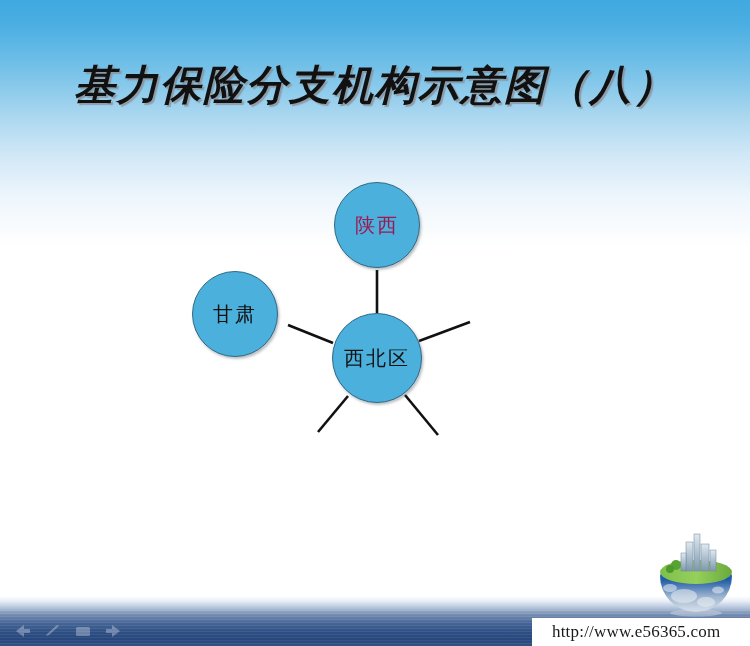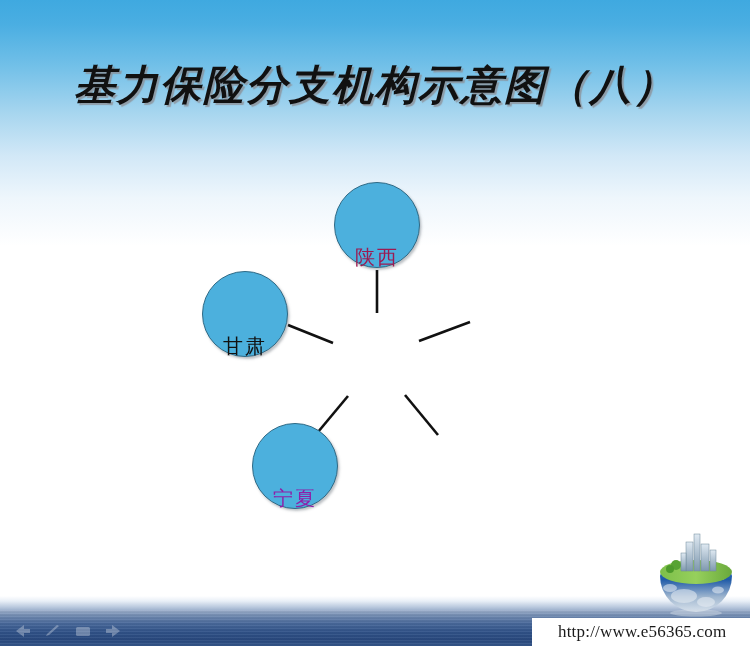--- a/index.html
+++ b/index.html
@@ -120,7 +120,7 @@
     border: 1.6px solid #2f6a86;
     box-sizing: border-box;
     display: flex;
-    align-items: flex-end;
+    align-items: center;
     justify-content: center;
     box-shadow: 1.5px 2px 2.5px rgba(80,90,100,0.38);
   }

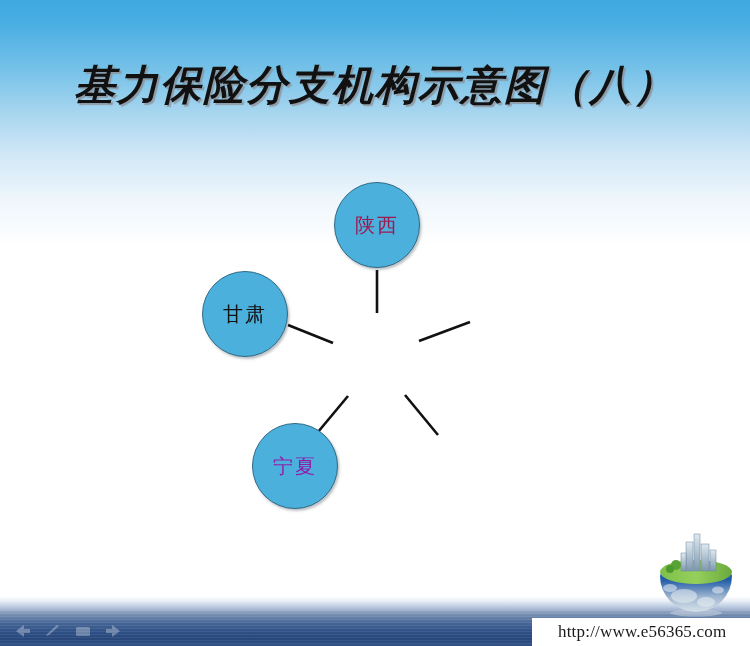--- a/index.html
+++ b/index.html
@@ -215,7 +215,7 @@
       <span class="node-label label-magenta">宁夏</span>
     </div>
 
-    <div class="node" style="left:22px; top:111px; width:86px; height:86px;">
+    <div class="node" style="left:12px; top:111px; width:86px; height:86px;">
       <span class="node-label label-dark">甘肃</span>
     </div>
 

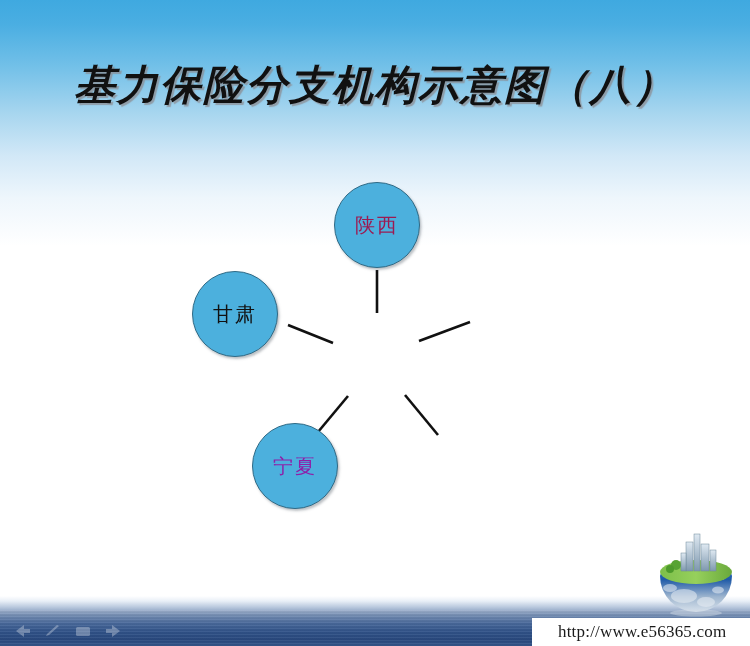--- a/index.html
+++ b/index.html
@@ -204,6 +204,9 @@
       <line x1="153" y1="183" x2="108" y2="165" stroke="#111111" stroke-width="2.6"></line>
     </svg>
 
+    <div class="node" style="left:152px; top:153px; width:90px; height:90px;">
+      <span class="node-label label-dark">西北区</span>
+    </div>
 
     <div class="node" style="left:154px; top:22px; width:86px; height:86px;">
       <span class="node-label label-red">陕西</span>

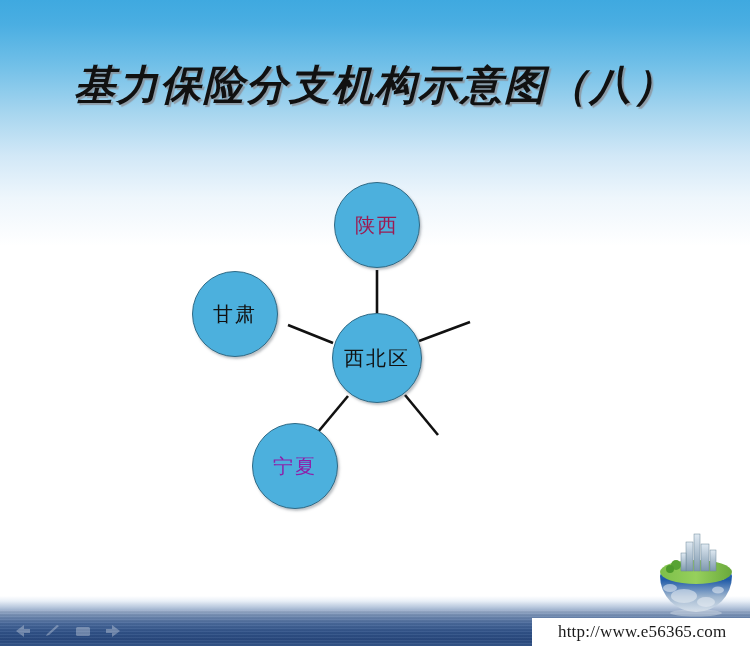--- a/index.html
+++ b/index.html
@@ -214,9 +214,6 @@
 
 
 
-    <div class="node" style="left:72px; top:263px; width:86px; height:86px;">
-      <span class="node-label label-magenta">宁夏</span>
-    </div>
 
     <div class="node" style="left:12px; top:111px; width:86px; height:86px;">
       <span class="node-label label-dark">甘肃</span>

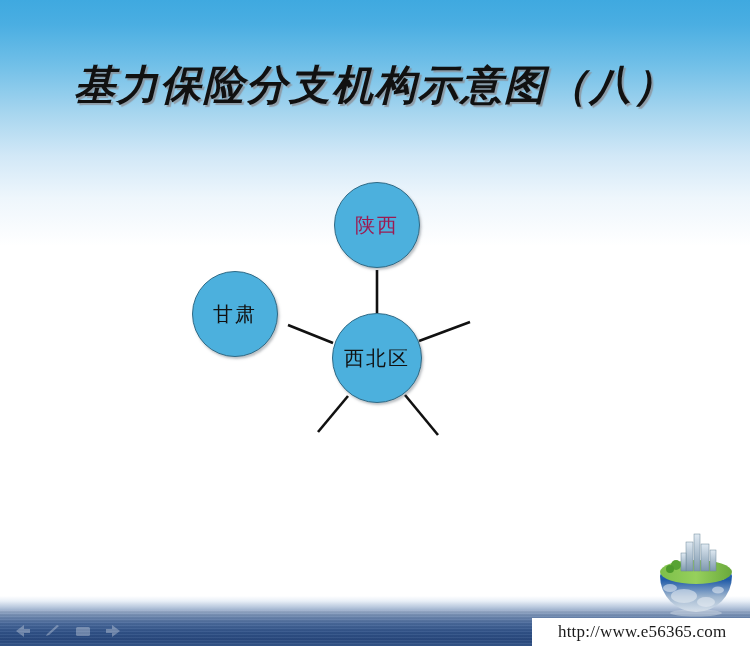--- a/index.html
+++ b/index.html
@@ -157,7 +157,7 @@
     background: #ffffff;
     display: flex;
     align-items: center;
-    padding-left: 26px;
+    padding-left: 20px;
     box-sizing: border-box;
   }
   .url-text {

